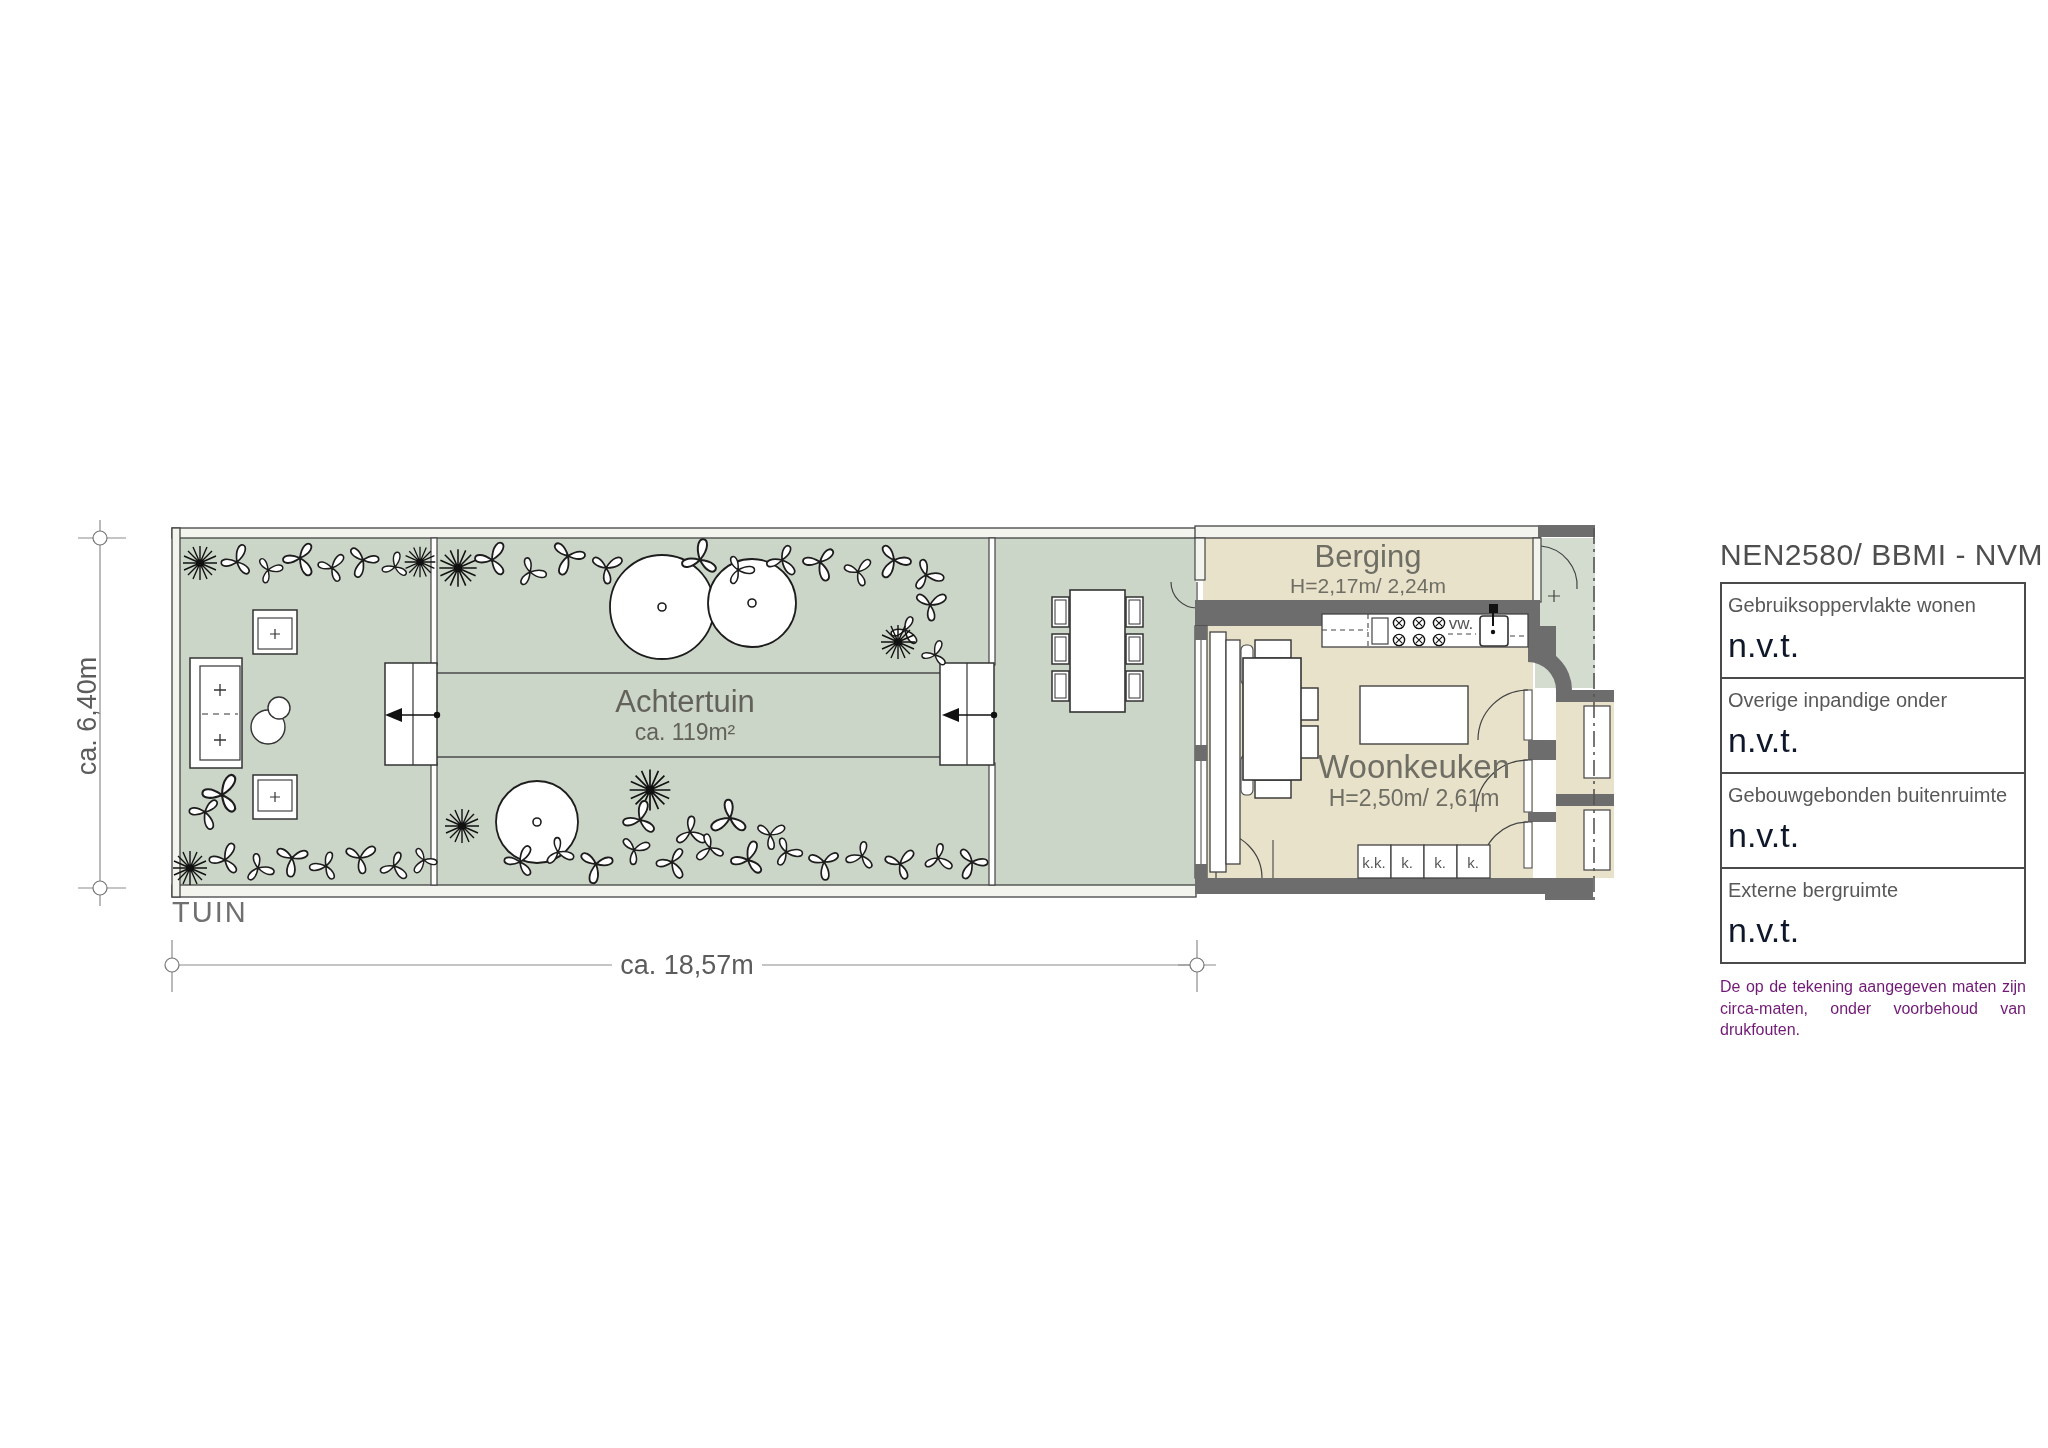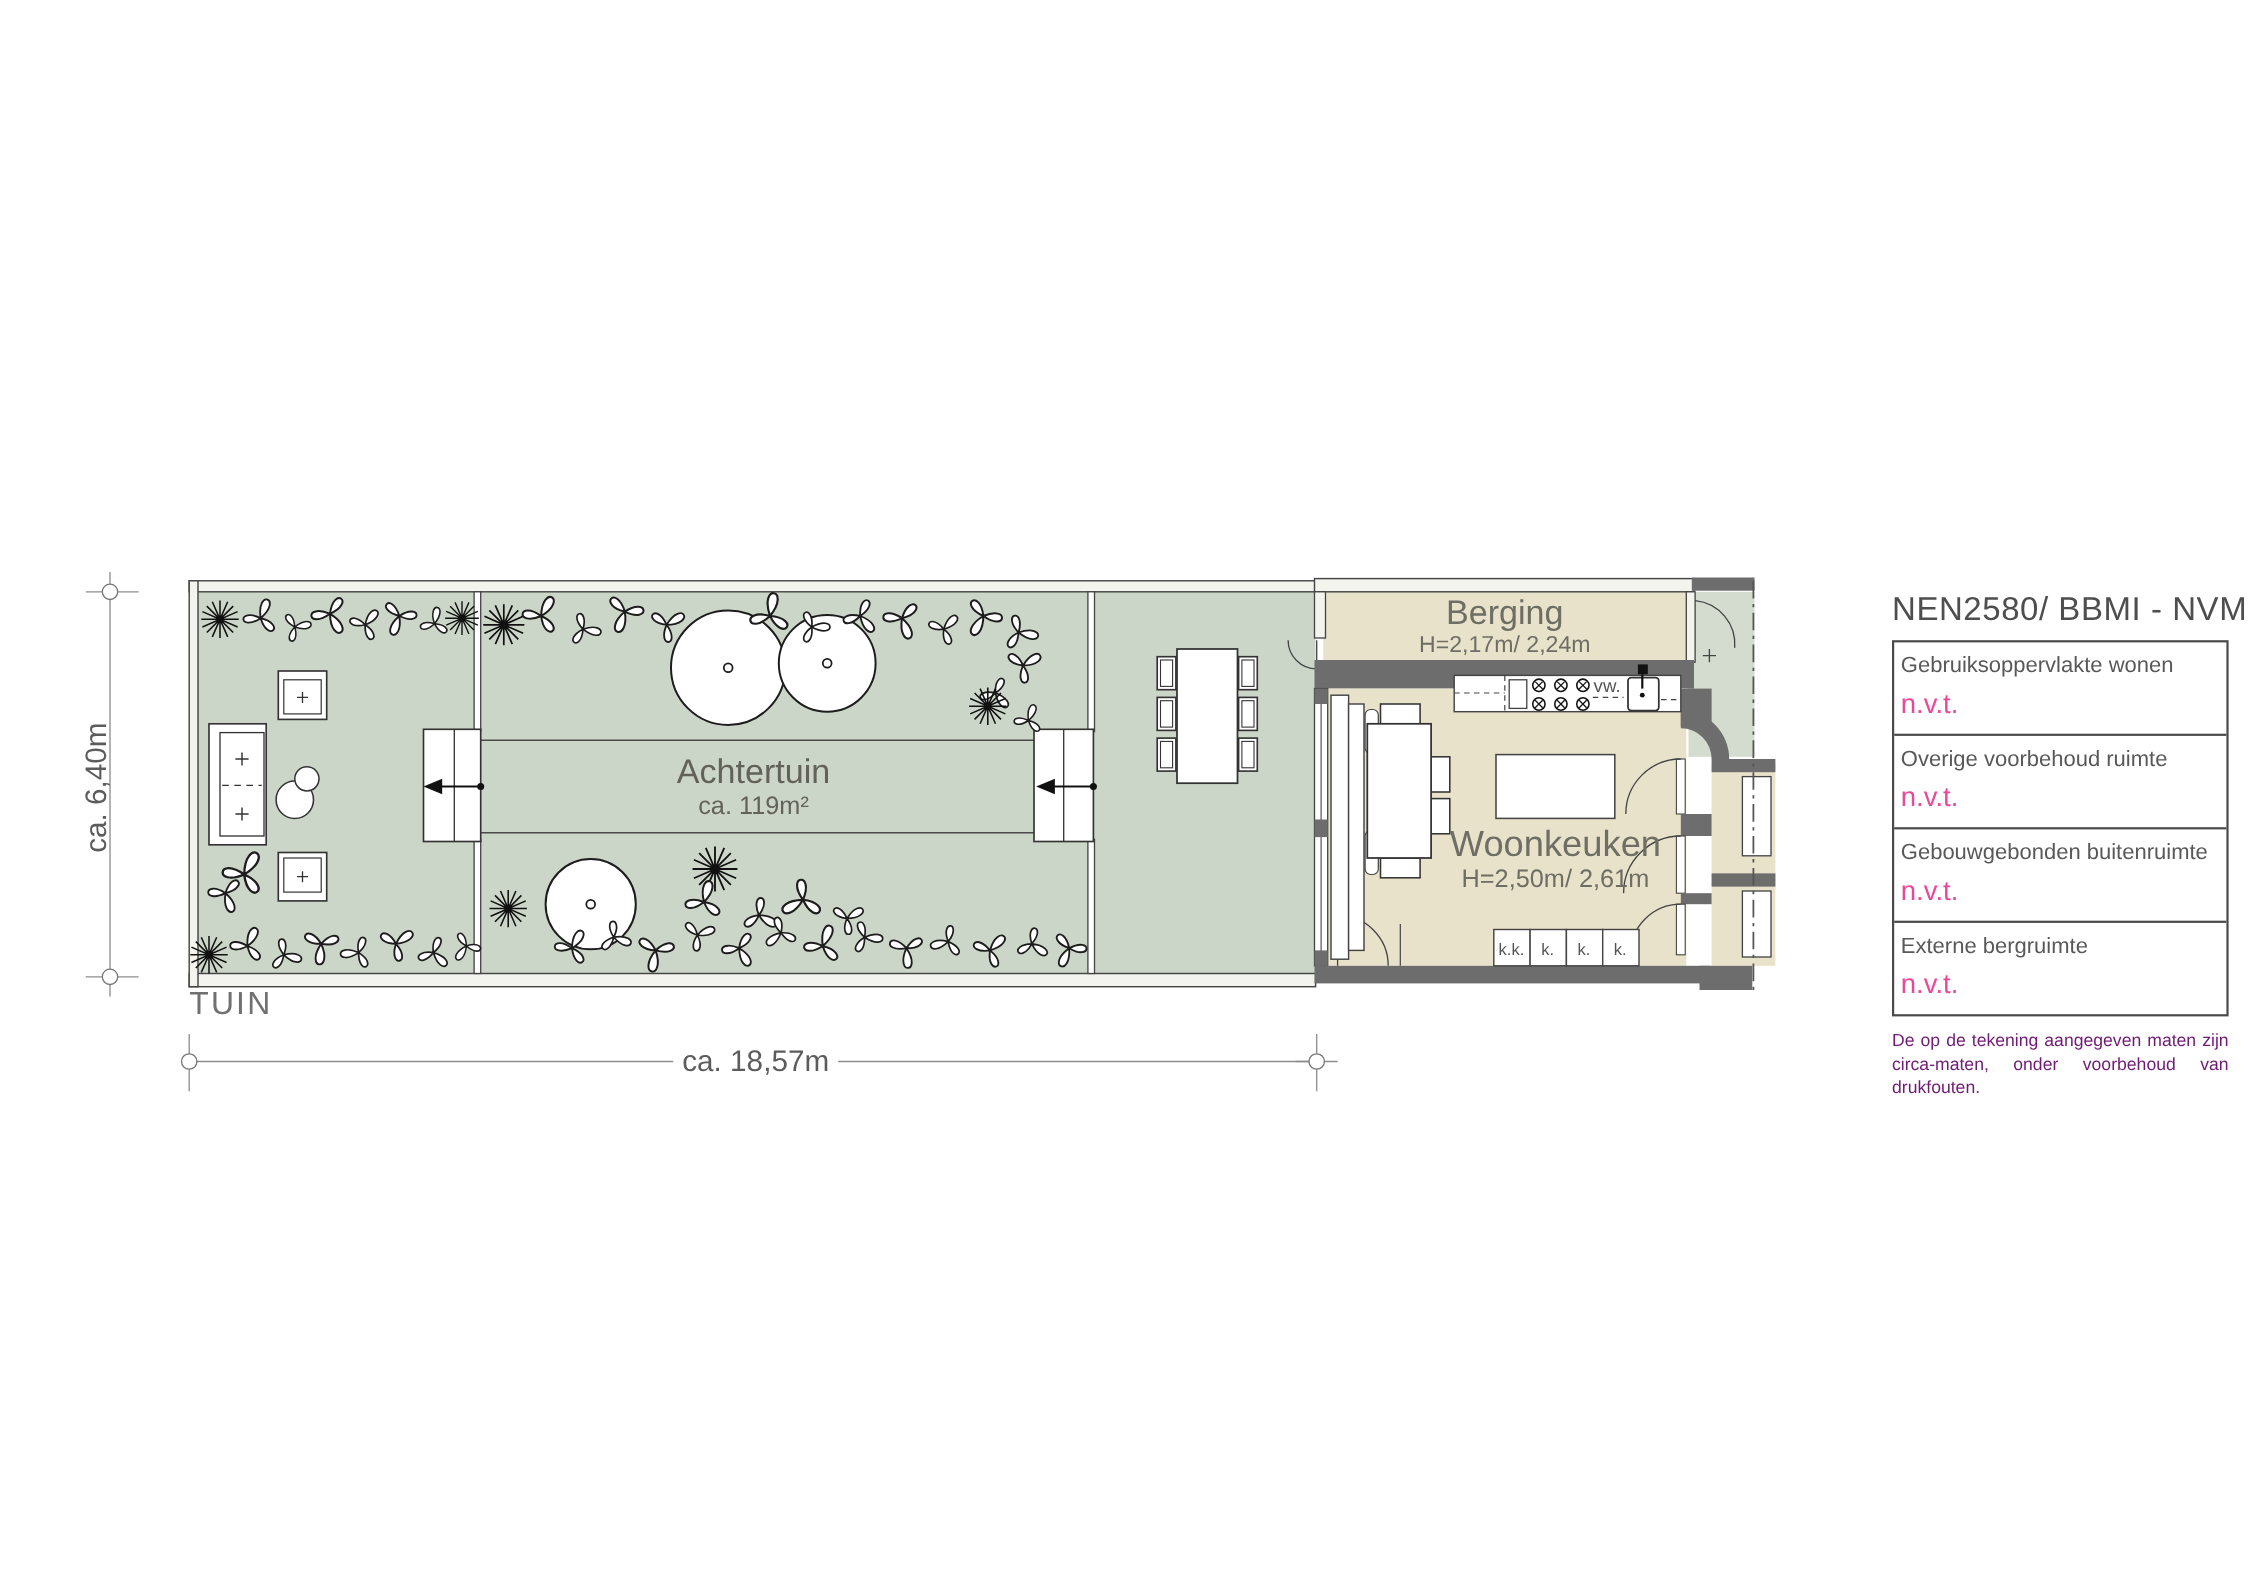--- a/index.html
+++ b/index.html
@@ -12,7 +12,7 @@
   .legend-row{border-top:2px solid #4a4a4a;padding:8px 6px 12px 6px;text-align:left;}
   .legend-row:first-child{border-top:none;}
   .legend-row .lbl{font-size:20px;color:#585858;line-height:1.3;}
-  .legend-row .val{font-size:25px;color:#ec4899;margin-top:8px;}
+  .legend-row .val{font-size:34px;color:#0f172a;margin-top:8px;}
   .legend-note{margin-top:12px;font-size:16px;line-height:1.35;color:#701a75;
                text-align:justify;text-align-last:justify;}
 </style>

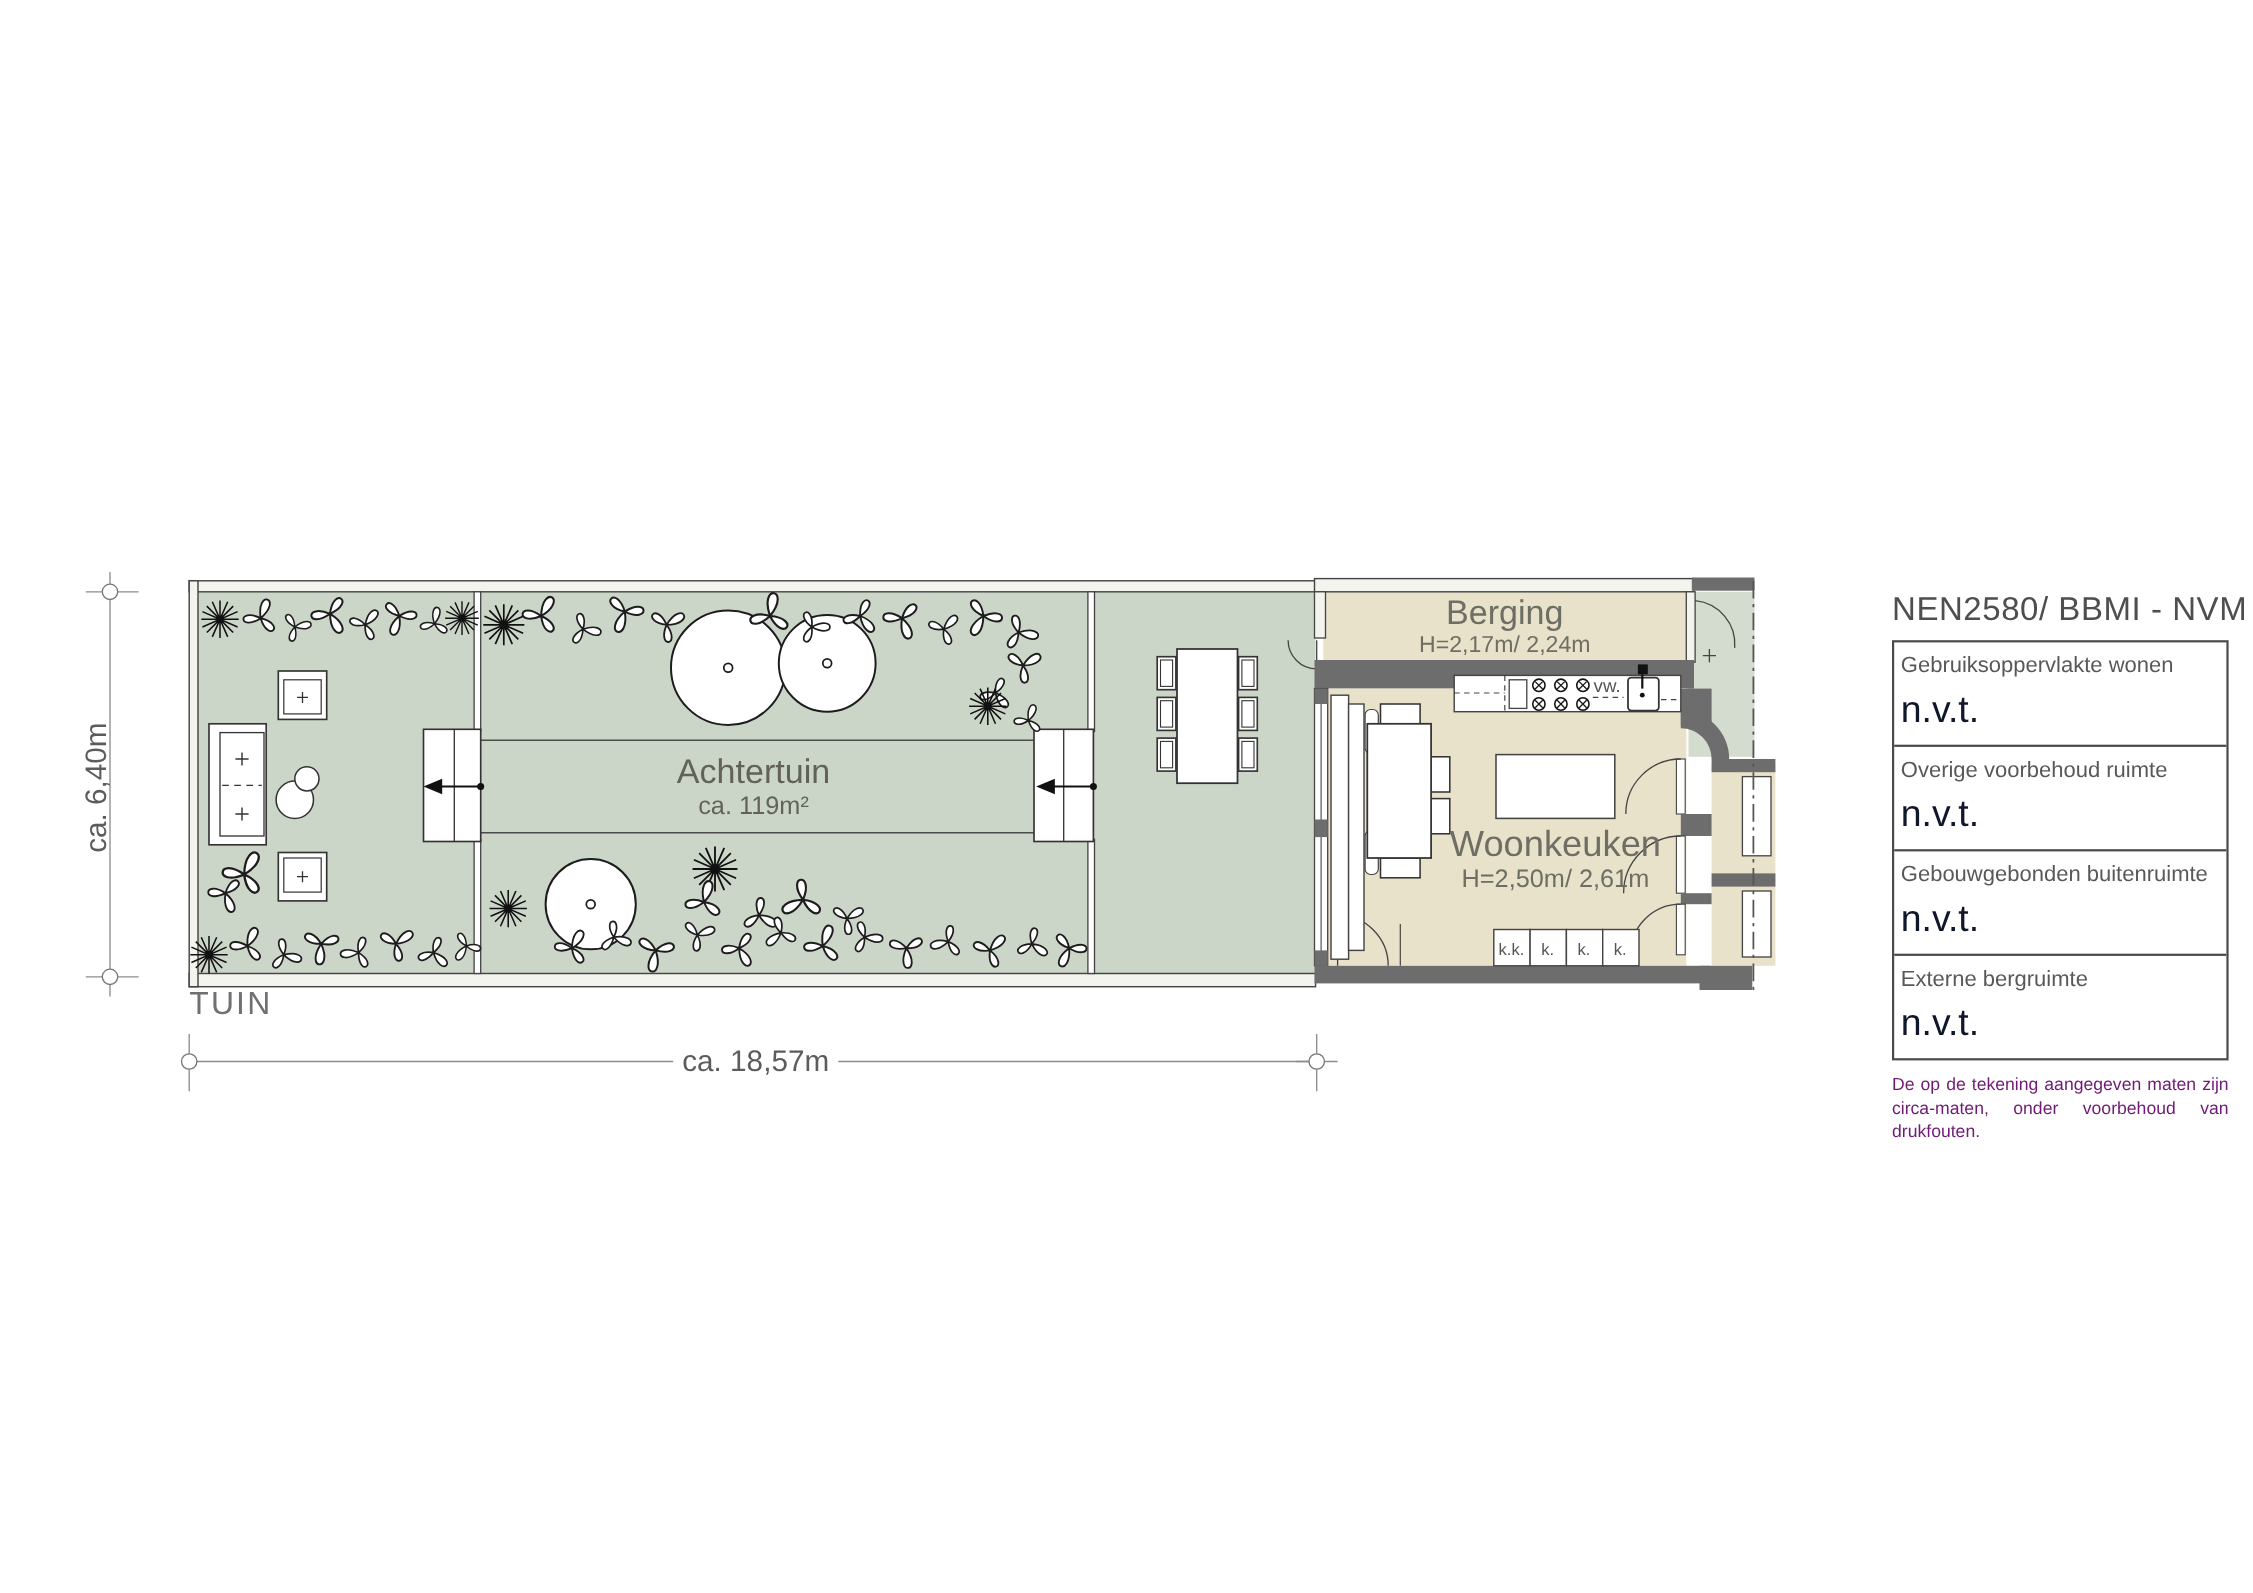--- a/index.html
+++ b/index.html
@@ -319,7 +319,7 @@
       <div class="val">n.v.t.</div>
     </div>
     <div class="legend-row">
-      <div class="lbl">Overige voorbehoud ruimte</div>
+      <div class="lbl">Overige inpandige onder</div>
       <div class="val">n.v.t.</div>
     </div>
     <div class="legend-row">

